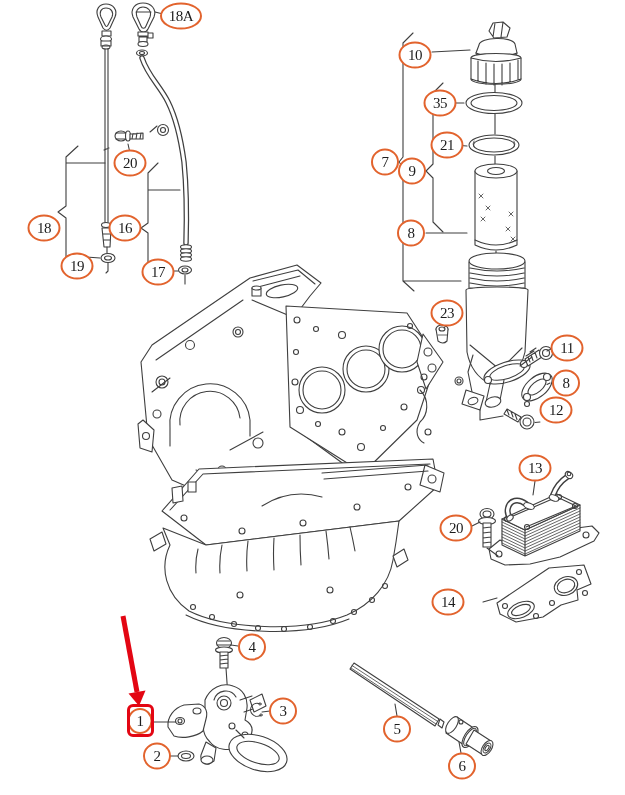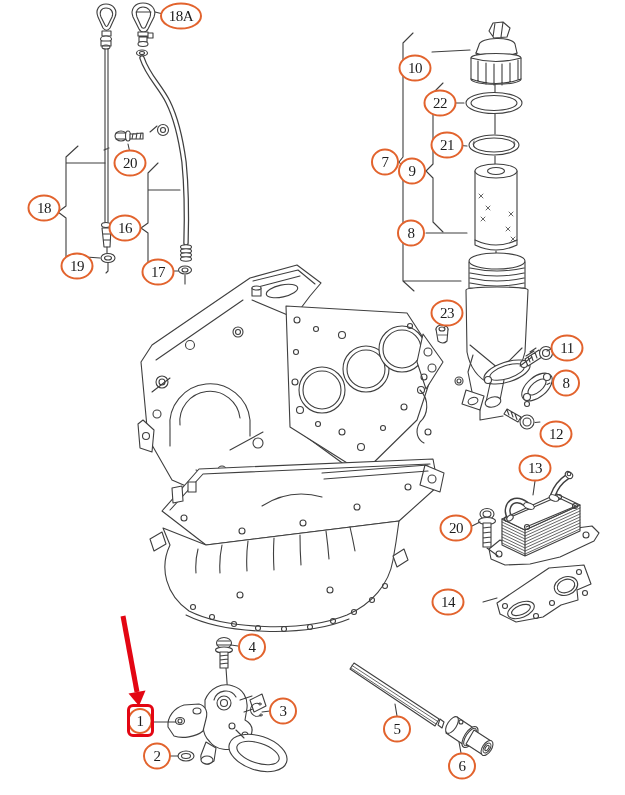--- a/index.html
+++ b/index.html
@@ -370,7 +370,7 @@
       <span>17</span>
     </div>
 
-  <div class="callout" style="left:415px;top:68px">
+  <div class="callout" style="left:415px;top:55px">
       <span>10</span>
     </div>
   <div class="callout" style="left:440px;top:103px">

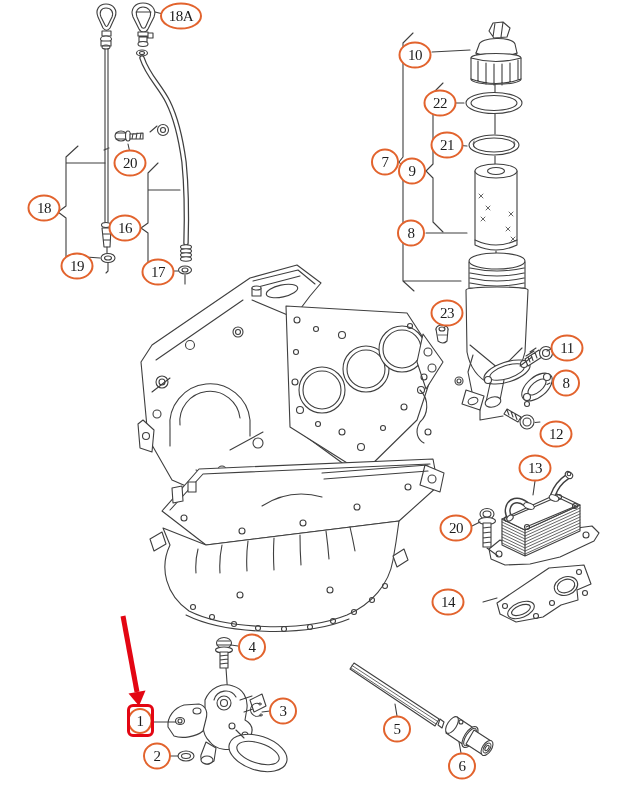--- a/index.html
+++ b/index.html
@@ -374,7 +374,7 @@
       <span>10</span>
     </div>
   <div class="callout" style="left:440px;top:103px">
-      <span>22</span>
+      <span>35</span>
     </div>
   <div class="callout" style="left:447px;top:145px">
       <span>21</span>

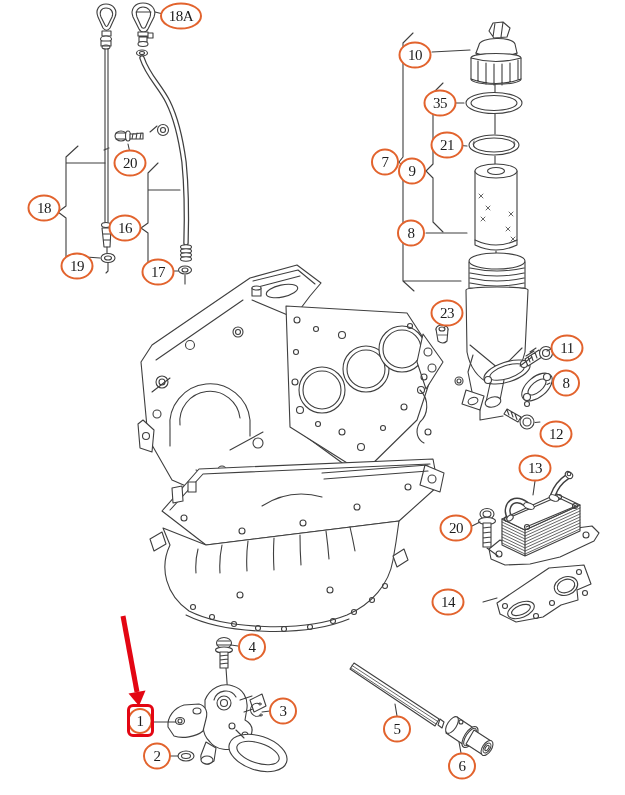--- a/index.html
+++ b/index.html
@@ -357,7 +357,7 @@
   <div class="callout" style="left:130px;top:163px">
       <span>20</span>
     </div>
-  <div class="callout" style="left:44px;top:208px">
+  <div class="callout" style="left:44px;top:228px">
       <span>18</span>
     </div>
   <div class="callout" style="left:125px;top:228px">

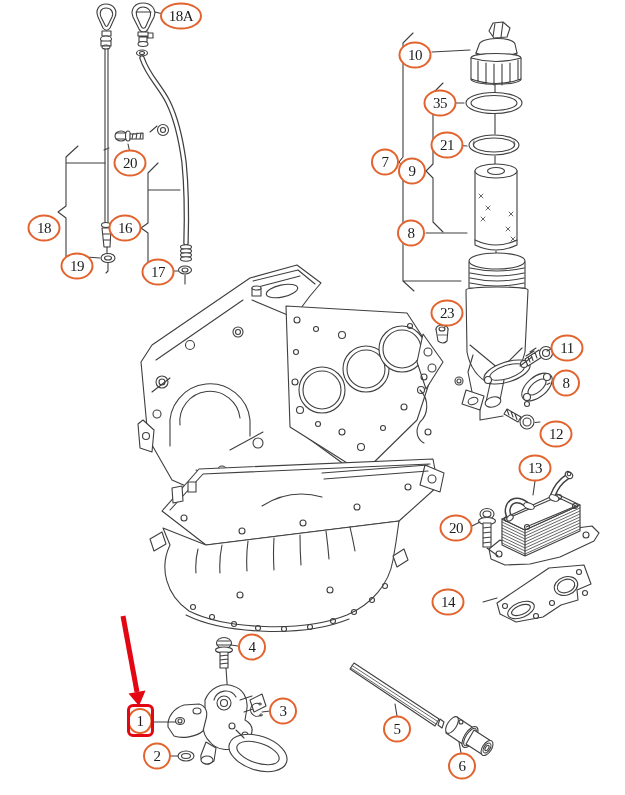--- a/index.html
+++ b/index.html
@@ -398,7 +398,7 @@
   <div class="callout" style="left:566px;top:383px;width:28px">
       <span>8</span>
     </div>
-  <div class="callout" style="left:556px;top:434px">
+  <div class="callout" style="left:556px;top:410px">
       <span>12</span>
     </div>
 

